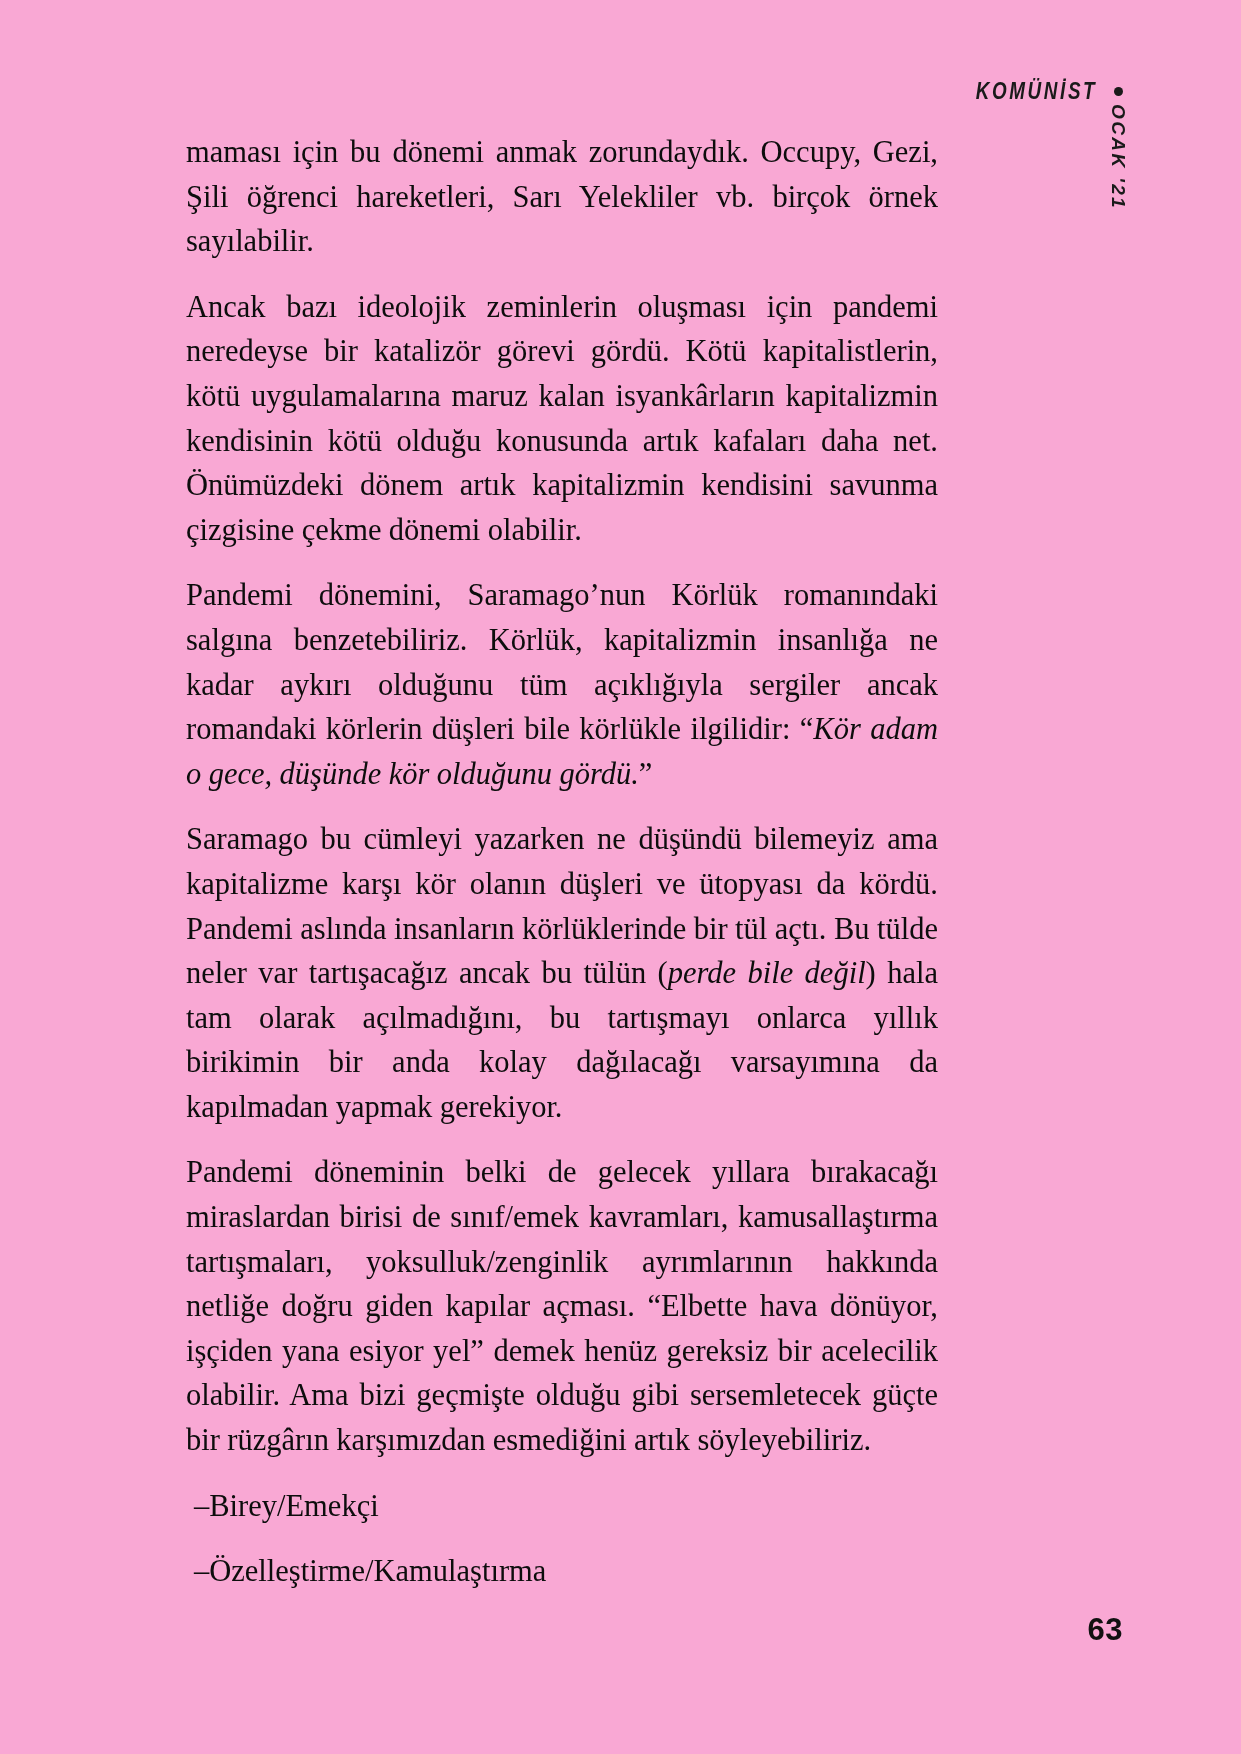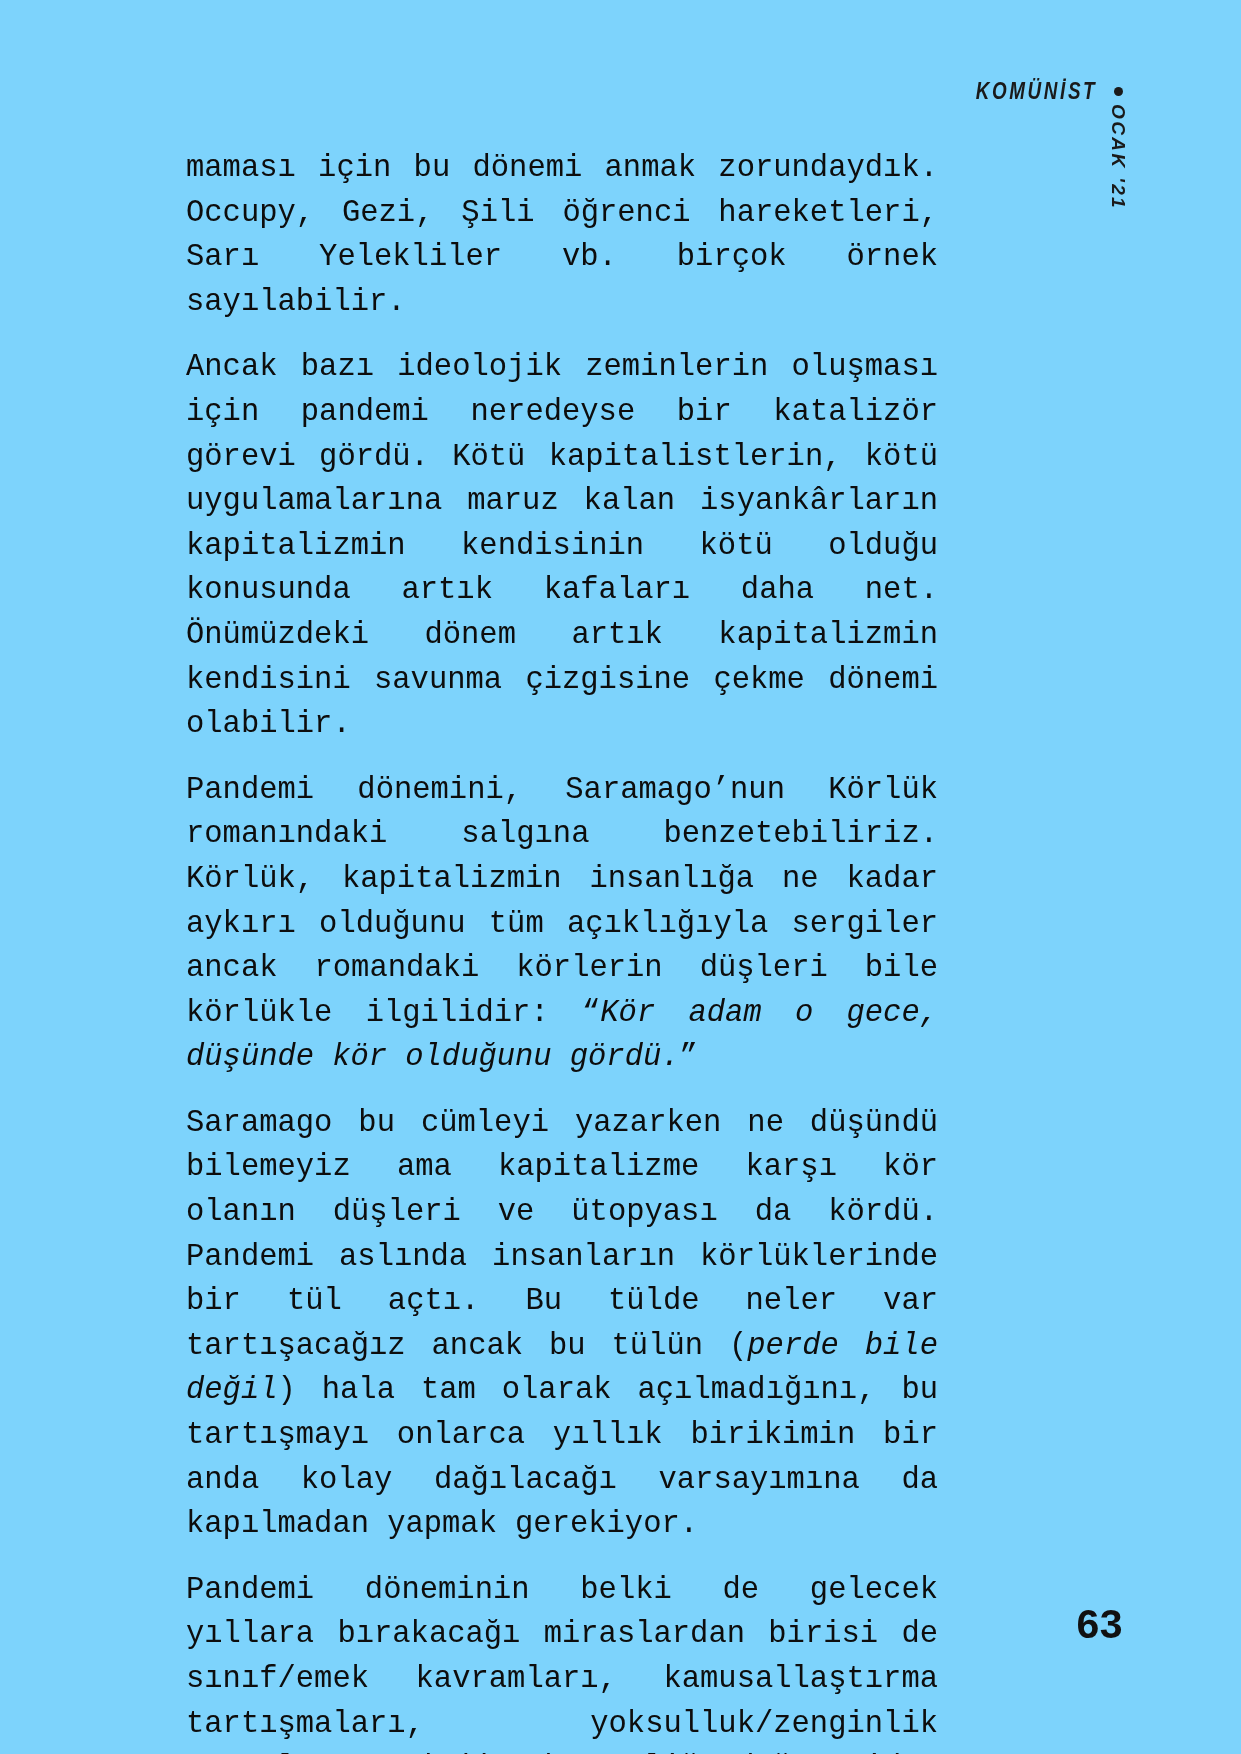--- a/index.html
+++ b/index.html
@@ -13,7 +13,7 @@
     position: relative;
     width: 1241px;
     height: 1754px;
-    background: #7dd3fc;
+    background: #f9a8d4;
     overflow: hidden;
     font-family: "Liberation Serif", "DejaVu Serif", serif;
     color: #0d0d0d;

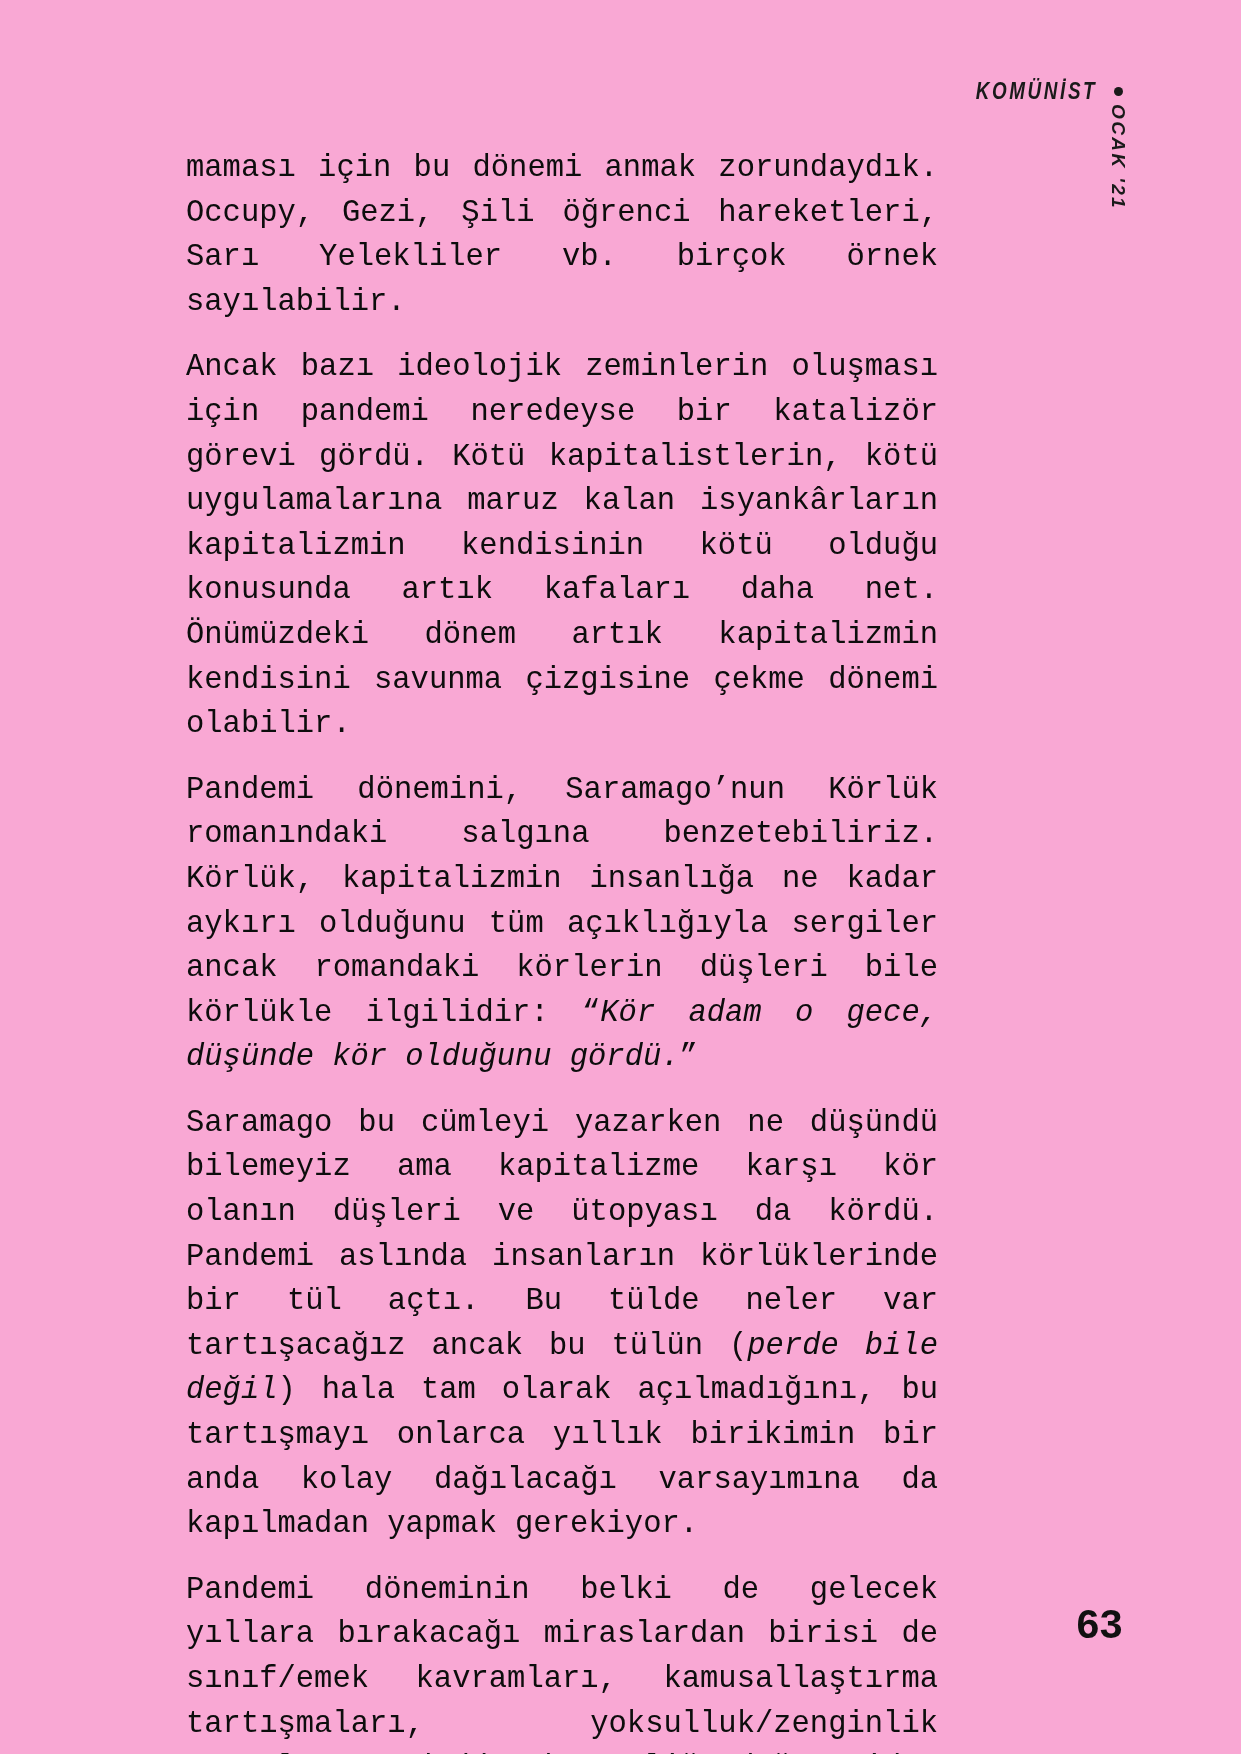--- a/index.html
+++ b/index.html
@@ -85,7 +85,7 @@
   }
 
   p.para {
-    margin: 16px 0 21px 0;
+    margin: 0 0 21px 0;
     font-size: 30.5px;
     line-height: 44.6px;
     text-align: justify;
@@ -93,7 +93,6 @@
     hyphens: manual;
     -webkit-hyphens: manual;
     word-spacing: -0.2px;
-    font-family: Liberation Mono, monospace;
   }
 
   p.para em {

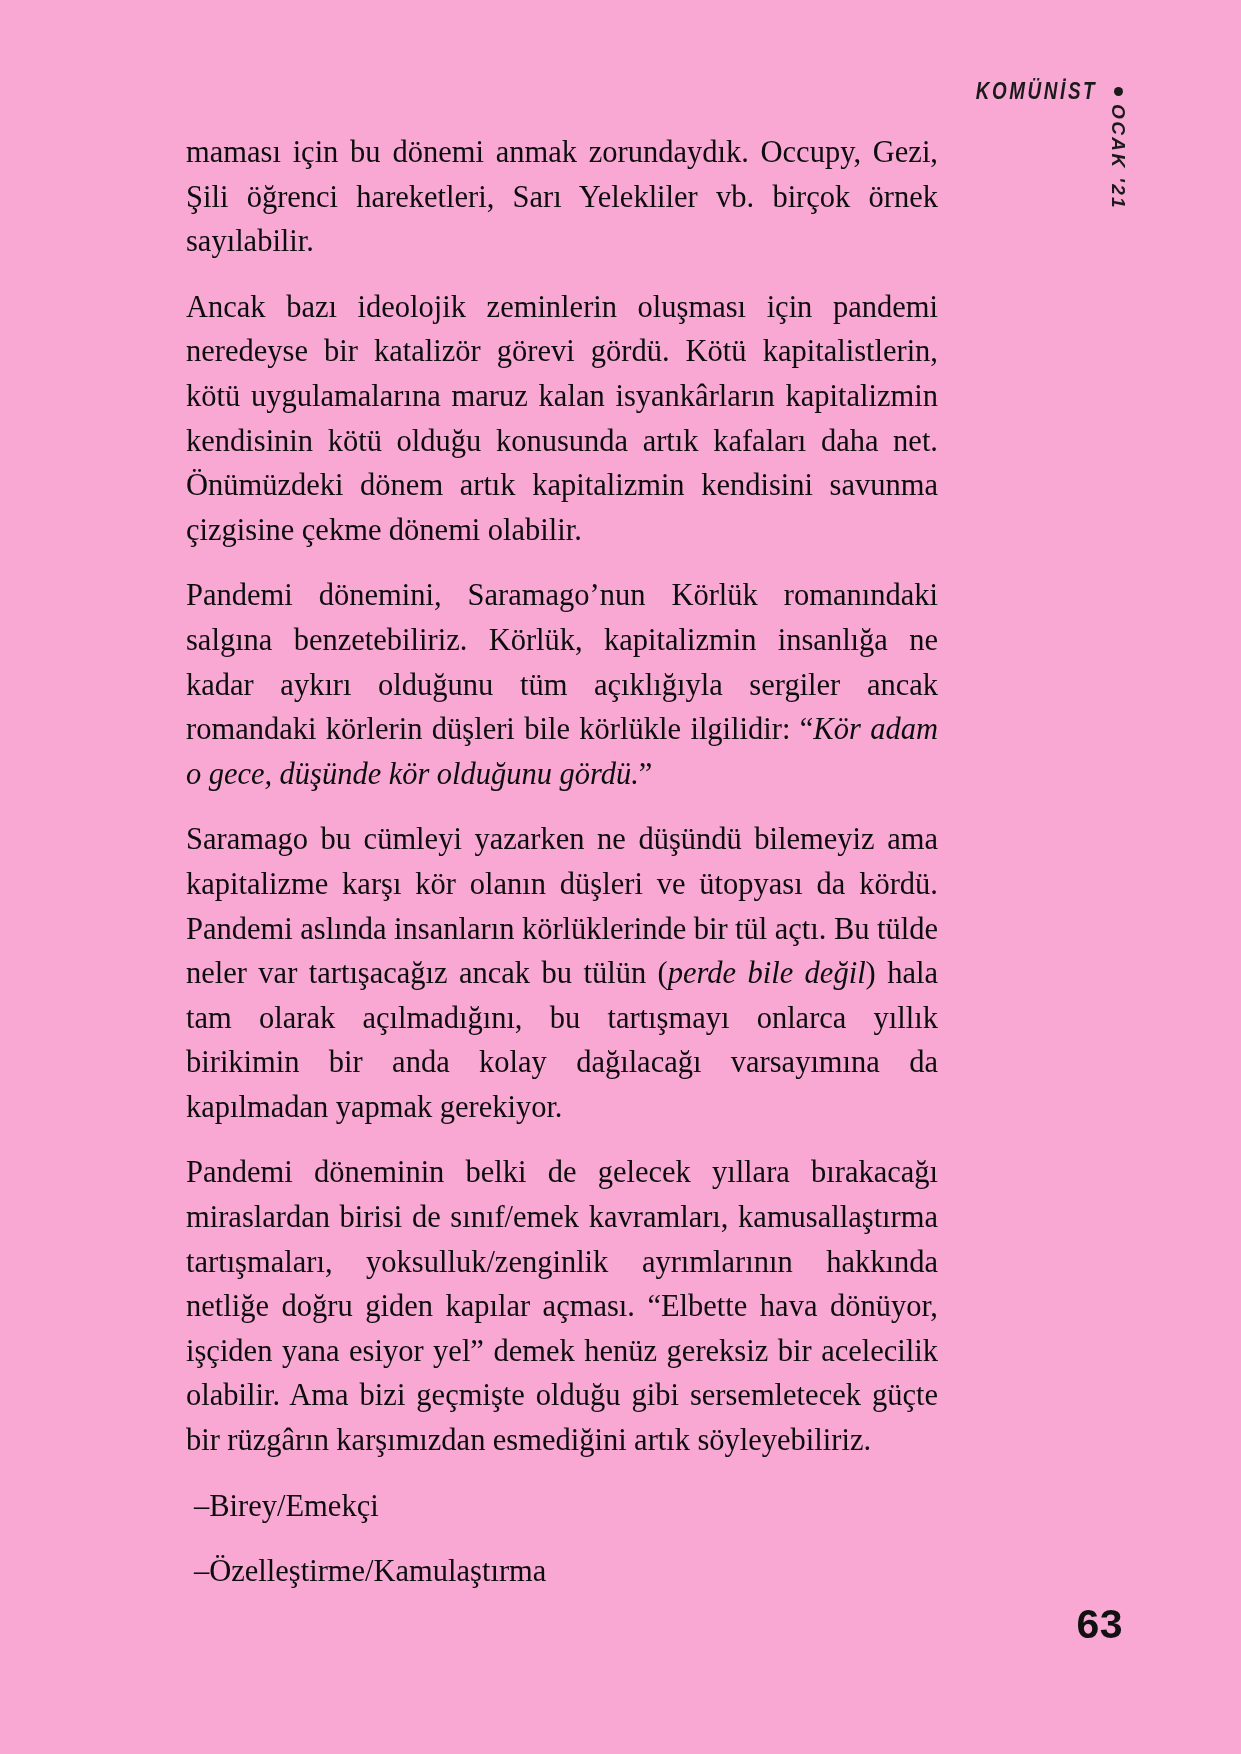--- a/index.html
+++ b/index.html
@@ -121,7 +121,7 @@
     bottom: 106px;
     font-family: "Liberation Sans", "DejaVu Sans", sans-serif;
     font-weight: 700;
-    font-size: 41px;
+    font-size: 31px;
     letter-spacing: 0.5px;
     color: #111111;
   }

